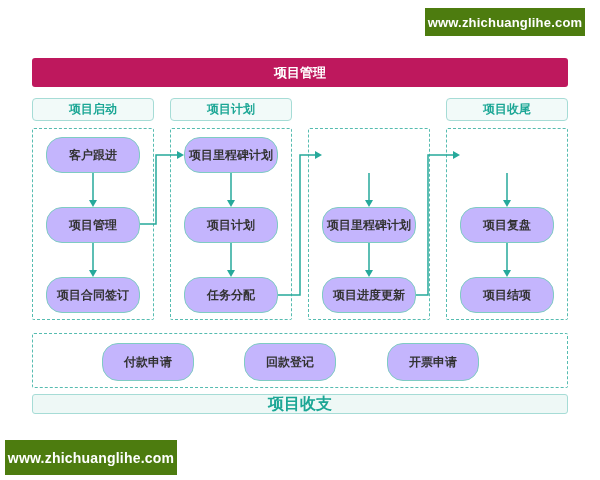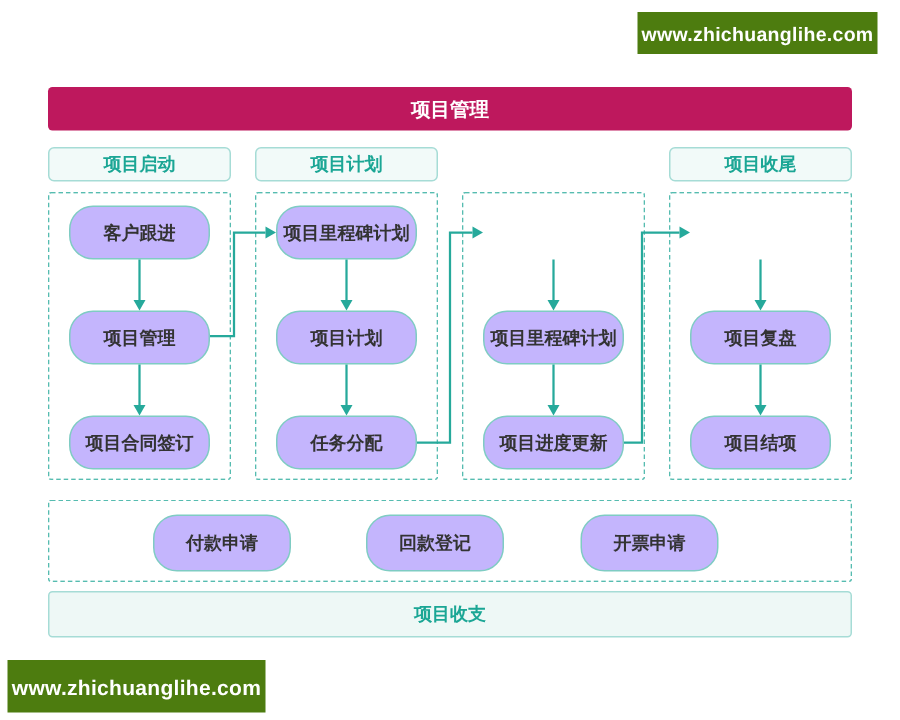--- a/index.html
+++ b/index.html
@@ -83,12 +83,12 @@
 
   .footer-bar {
     position: absolute;
-    left: 32px; top: 394px; width: 536px; height: 31px;
+    left: 32px; top: 394px; width: 536px; height: 20px;
     background: #eef8f6;
     border: 1px solid #a6dcd6;
     border-radius: 3px;
     color: #1ba695;
-    font-size: 12px;
+    font-size: 16px;
     font-weight: bold;
     display: flex; align-items: center; justify-content: center;
   }

